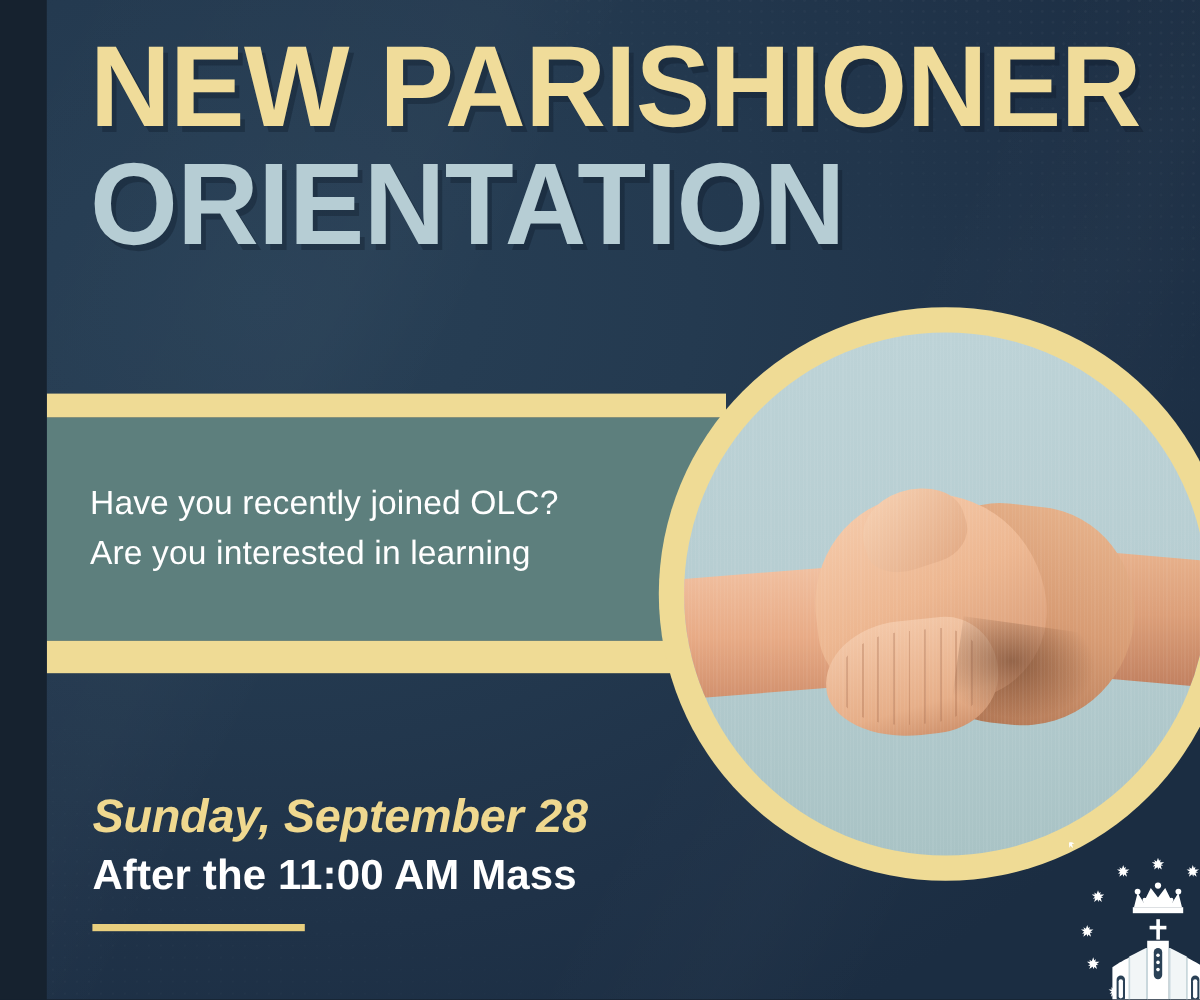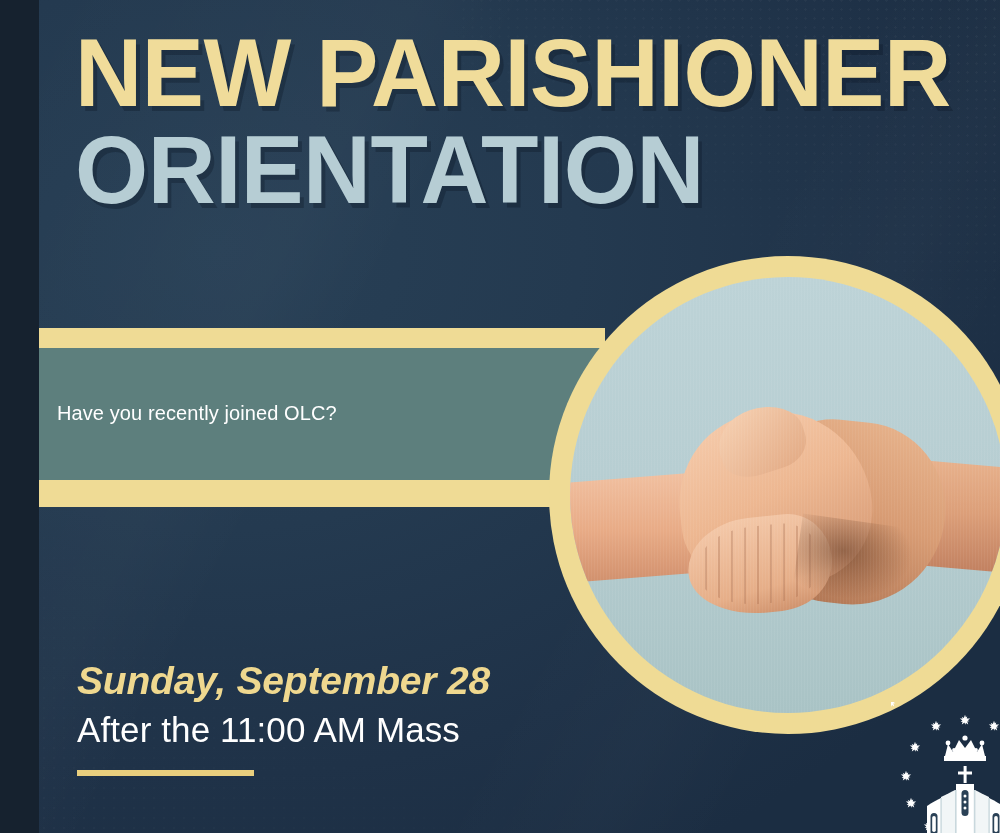--- a/index.html
+++ b/index.html
@@ -105,9 +105,9 @@
   }
   .panel-text {
     margin: 0;
-    padding: 0 40px 0 18px;
+    padding: 0 40px 0 36px;
     color: #ffffff;
-    font-size: 20px;
+    font-size: 28px;
     line-height: 1.50;
     font-weight: 400;
     letter-spacing: 0.1px;

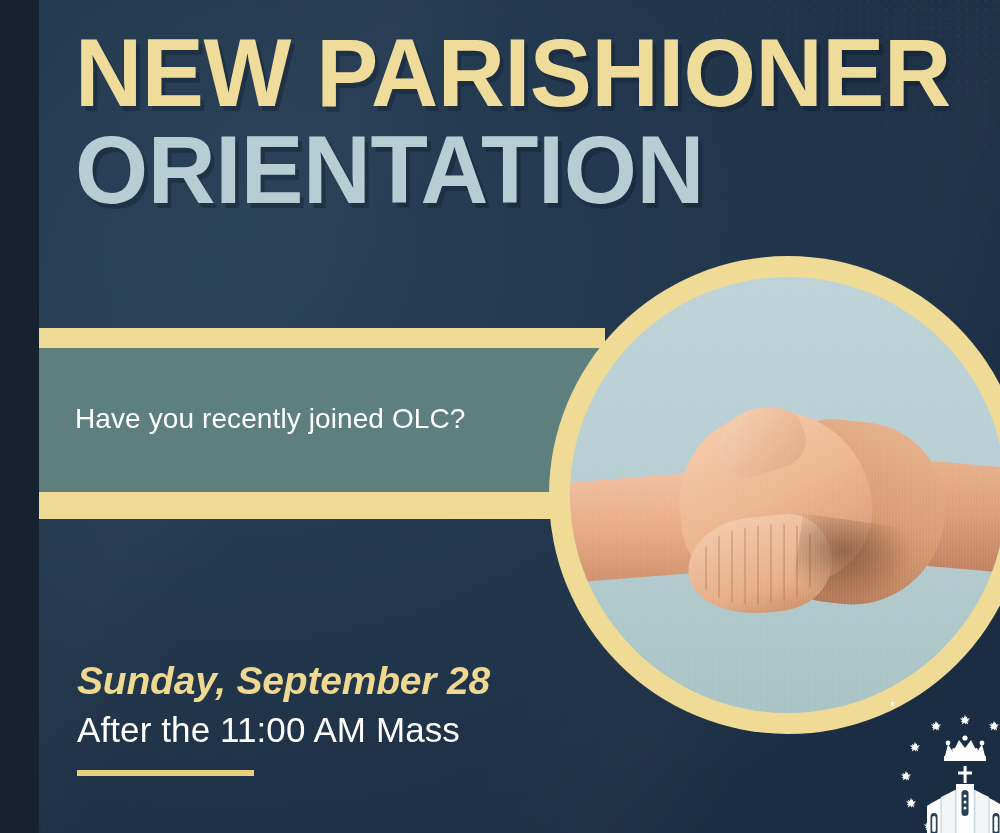--- a/index.html
+++ b/index.html
@@ -285,6 +285,7 @@
     <div class="panel-body">
       <p class="panel-text">
         <span class="tl">Have you recently joined OLC?</span>
+        <span class="tl">Are you interested in learning</span>
       </p>
     </div>
     <div class="panel-bar bottom"></div>

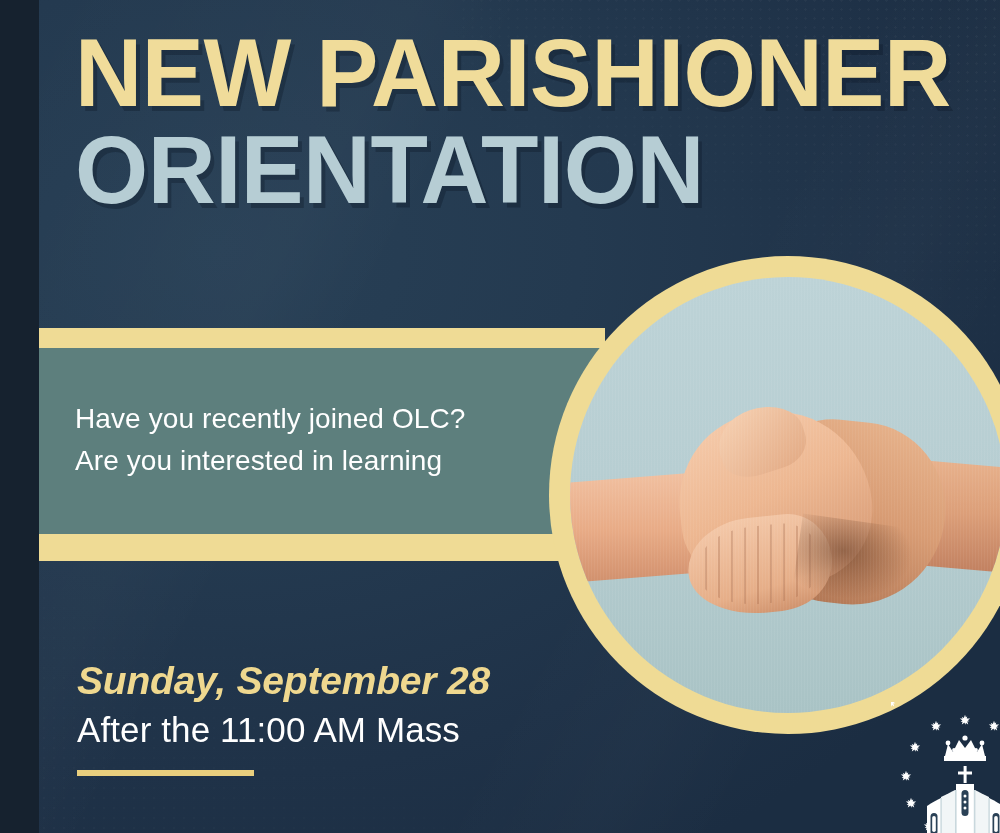--- a/index.html
+++ b/index.html
@@ -243,7 +243,7 @@
     margin: 9px 0 0 0;
     color: #ffffff;
     font-size: 35px;
-    font-weight: 400;
+    font-weight: 700;
     letter-spacing: 0.1px;
     line-height: 1.1;
     white-space: nowrap;

